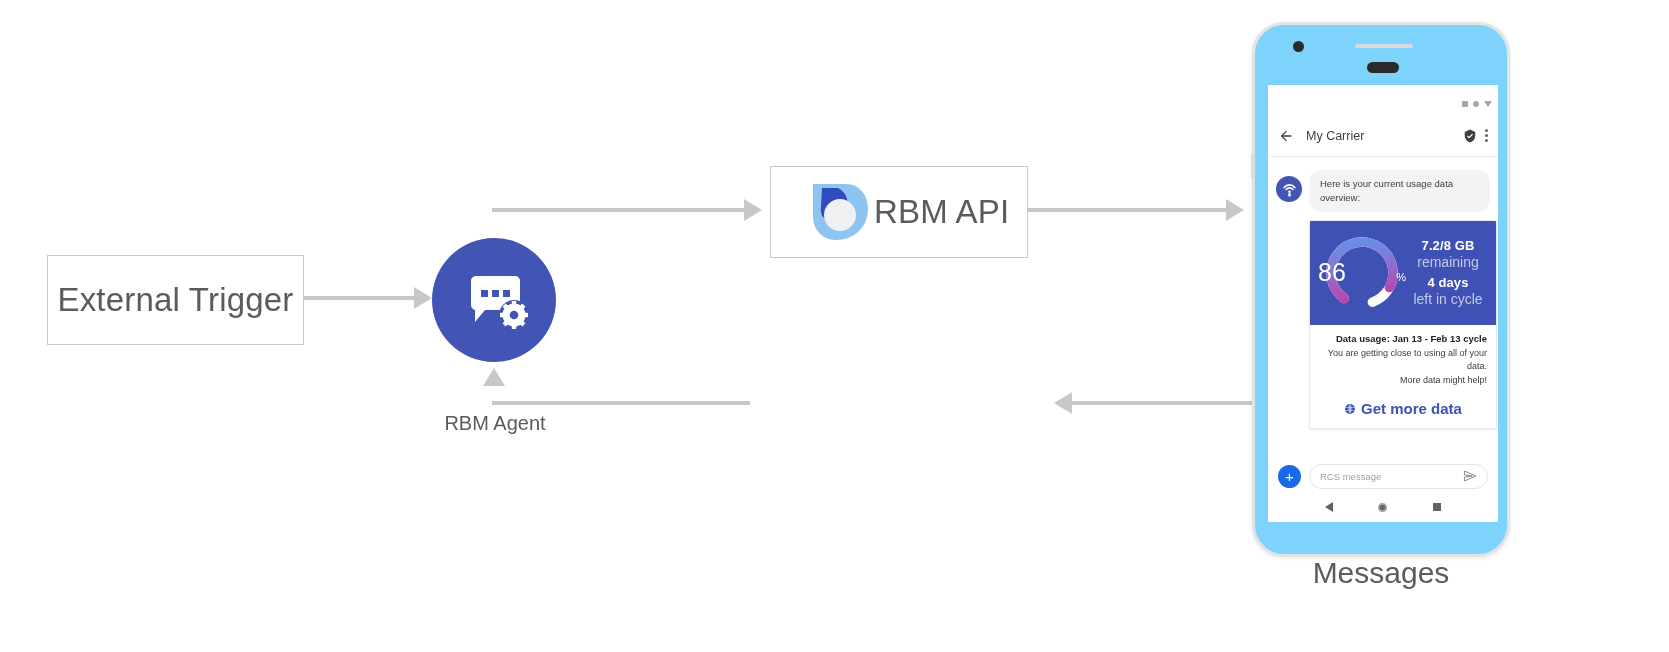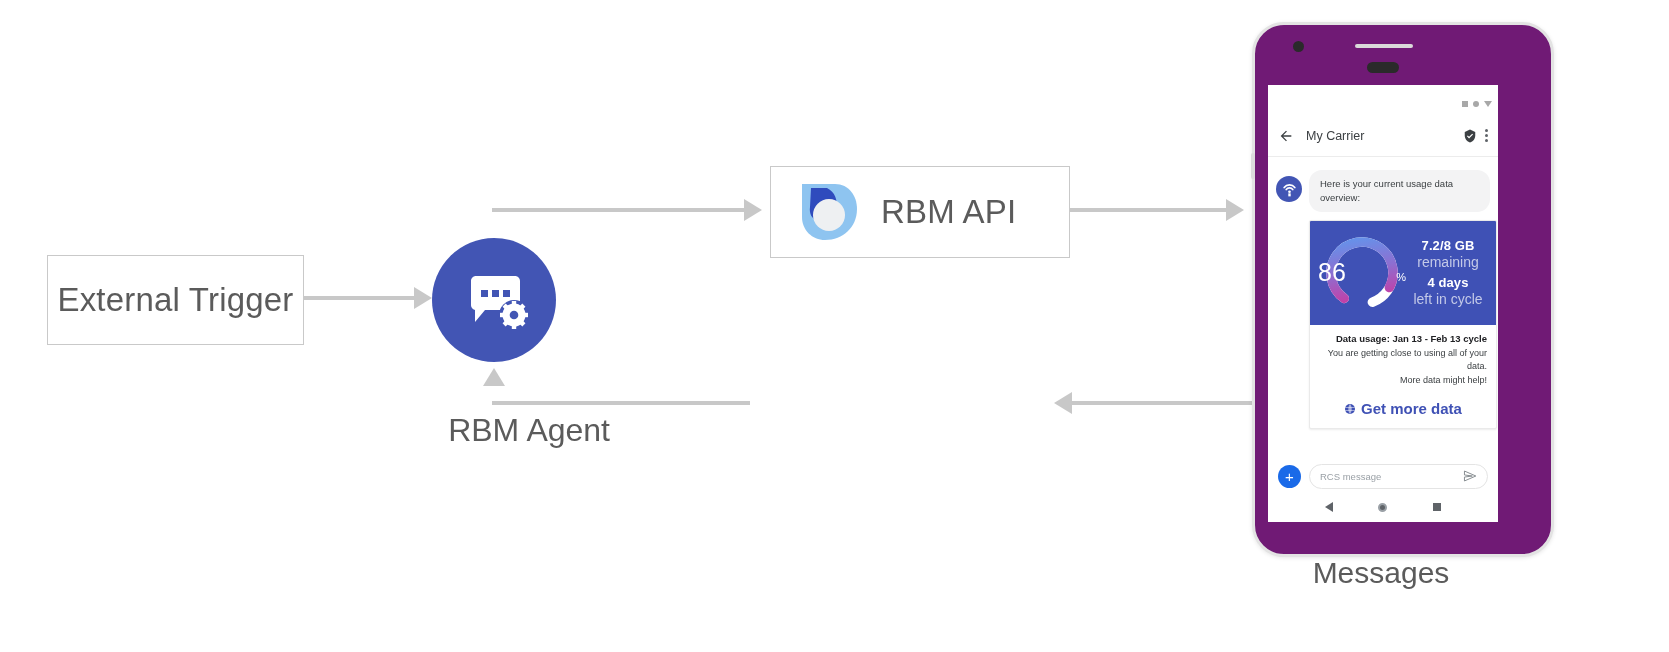--- a/index.html
+++ b/index.html
@@ -89,9 +89,9 @@
   #phone {
     position: absolute;
     left: 1252px; top: 22px;
-    width: 302px; height: 535px;
+    width: 258px; height: 535px;
     border-radius: 32px;
-    background: #701a75;
+    background: #7dd3fc;
     border: 3px solid #e3e3e3;
     box-sizing: border-box;
     box-shadow: 0 1px 4px rgba(0,0,0,0.10);

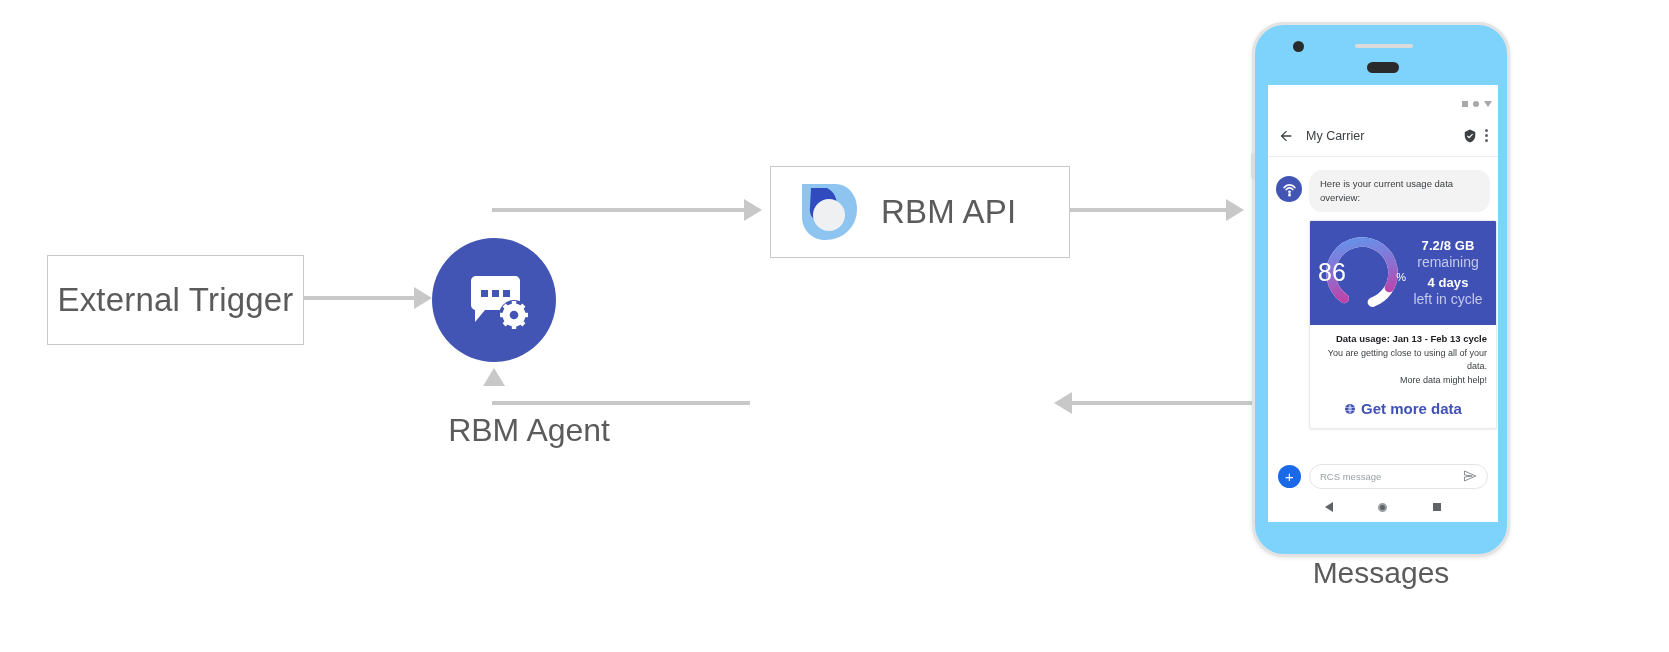--- a/index.html
+++ b/index.html
@@ -36,7 +36,7 @@
   #external-trigger { left: 47px; top: 255px; width: 257px; height: 90px; justify-content: center; }
 
   
-  #rbm-api-box { left: 770px; top: 166px; width: 300px; height: 92px; padding-left: 20px; gap: 18px; }
+  #rbm-api-box { left: 770px; top: 166px; width: 258px; height: 92px; padding-left: 31px; }
   
   #webhook-box { left: 750px; top: 362px; width: 296px; height: 84px; padding-left: 16px; gap: 16px; }
 

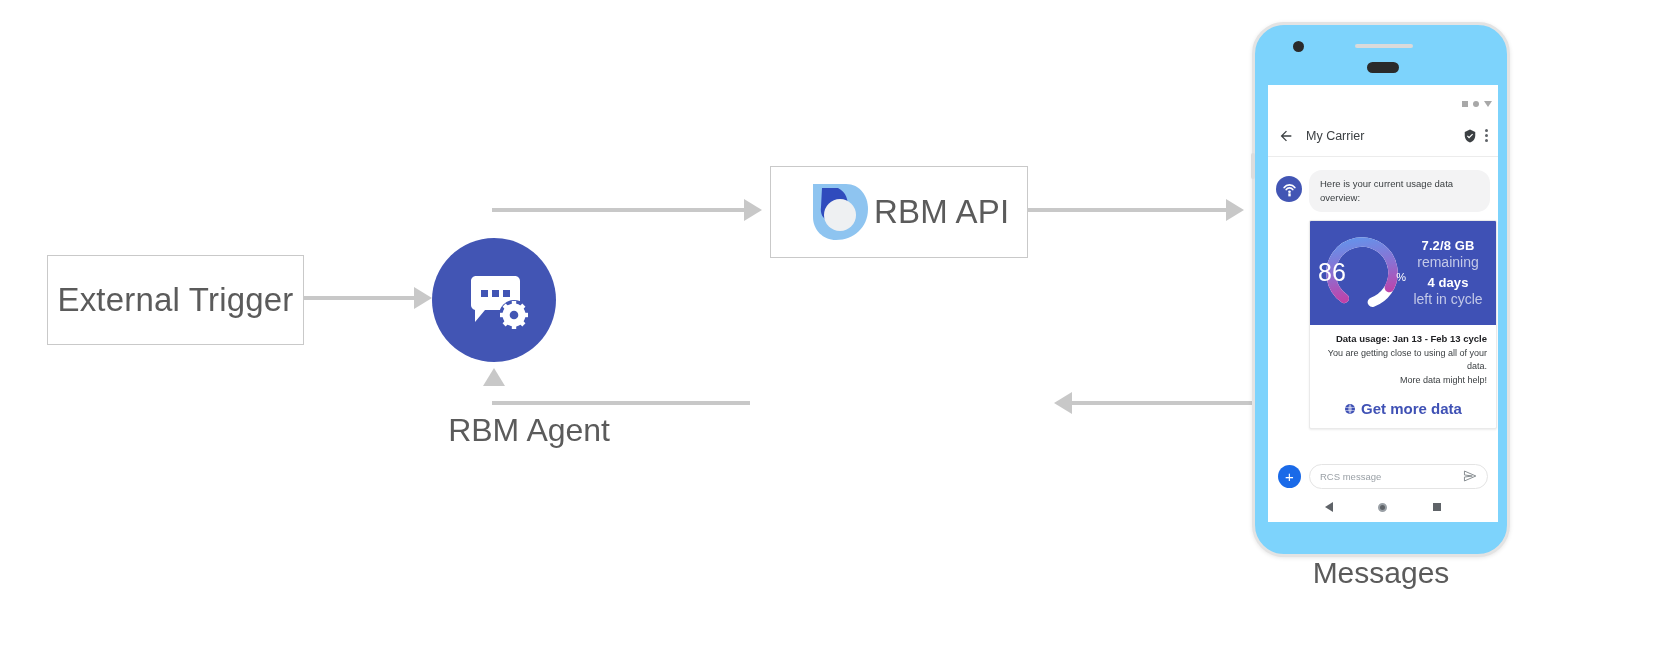--- a/index.html
+++ b/index.html
@@ -53,8 +53,8 @@
     position: absolute;
     left: 380px; top: 412px;
     width: 230px;
-    text-align: right;
-    font-size: 32px;
+    text-align: center;
+    font-size: 20px;
     color: #5b5b5b;
     font-weight: 300;
   }

